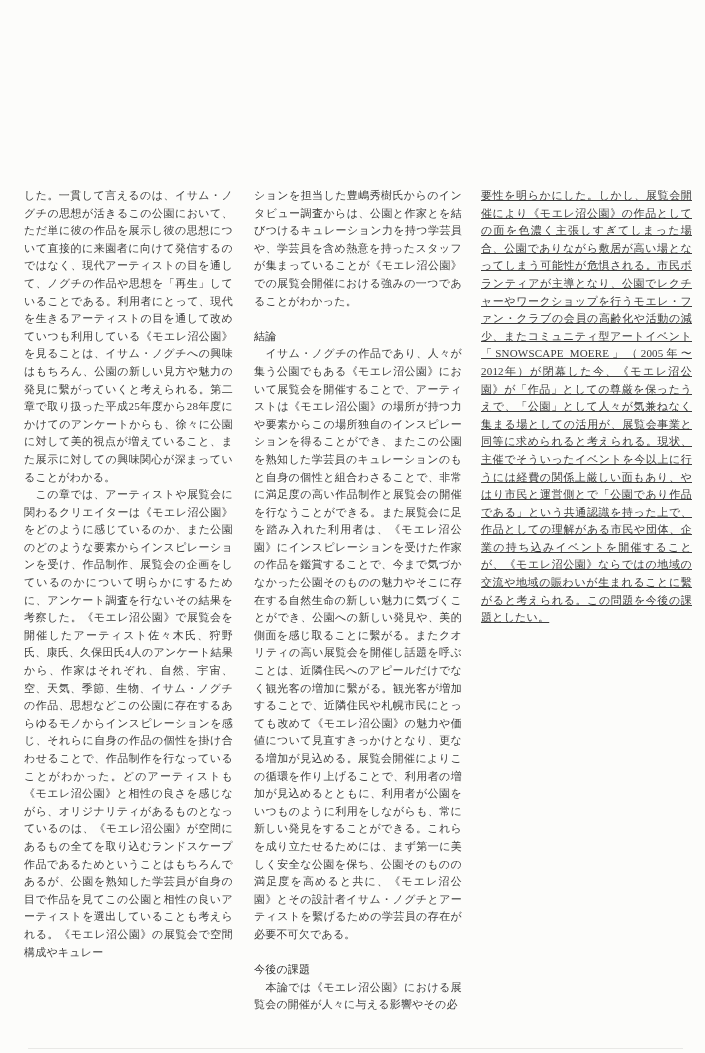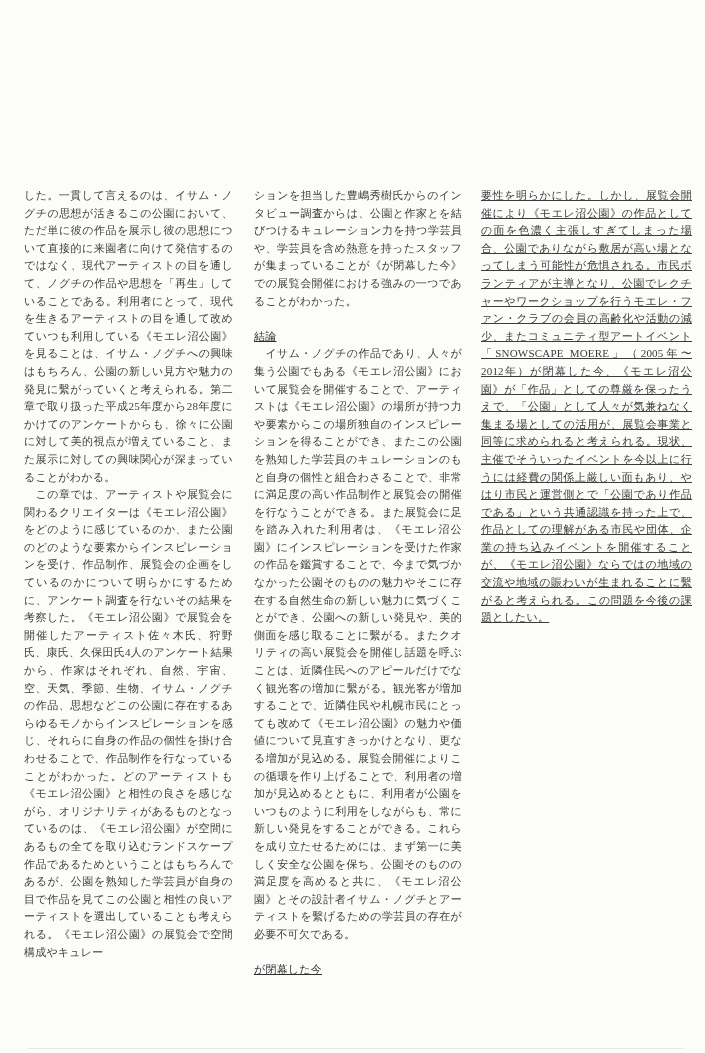--- a/index.html
+++ b/index.html
@@ -62,7 +62,7 @@
   </div>
 
   <div class="col col-2">
-    <p class="body-par">ションを担当した豊嶋秀樹氏からのインタビュー調査からは、公園と作家とを結びつけるキュレーション力を持つ学芸員や、学芸員を含め熱意を持ったスタッフが集まっていることが《が閉幕した今》での展覧会開催における強みの一つであることがわかった。</p>
+    <p class="body-par">ションを担当した豊嶋秀樹氏からのインタビュー調査からは、公園と作家とを結びつけるキュレーション力を持つ学芸員や、学芸員を含め熱意を持ったスタッフが集まっていることが《モエレ沼公園》での展覧会開催における強みの一つであることがわかった。</p>
     <h2 class="heading">結論</h2>
     <p class="body-par">　イサム・ノグチの作品であり、人々が集う公園でもある《モエレ沼公園》において展覧会を開催することで、アーティストは《モエレ沼公園》の場所が持つ力や要素からこの場所独自のインスピレーションを得ることができ、またこの公園を熟知した学芸員のキュレーションのもと自身の個性と組合わさることで、非常に満足度の高い作品制作と展覧会の開催を行なうことができる。また展覧会に足を踏み入れた利用者は、《モエレ沼公園》にインスピレーションを受けた作家の作品を鑑賞することで、今まで気づかなかった公園そのものの魅力やそこに存在する自然生命の新しい魅力に気づくことができ、公園への新しい発見や、美的側面を感じ取ることに繫がる。またクオリティの高い展覧会を開催し話題を呼ぶことは、近隣住民へのアピールだけでなく観光客の増加に繫がる。観光客が増加することで、近隣住民や札幌市民にとっても改めて《モエレ沼公園》の魅力や価値について見直すきっかけとなり、更なる増加が見込める。展覧会開催によりこの循環を作り上げることで、利用者の増加が見込めるとともに、利用者が公園をいつものように利用をしながらも、常に新しい発見をすることができる。これらを成り立たせるためには、まず第一に美しく安全な公園を保ち、公園そのものの満足度を高めると共に、《モエレ沼公園》とその設計者イサム・ノグチとアーティストを繫げるための学芸員の存在が必要不可欠である。</p>
     <h2 class="heading">が閉幕した今</h2>

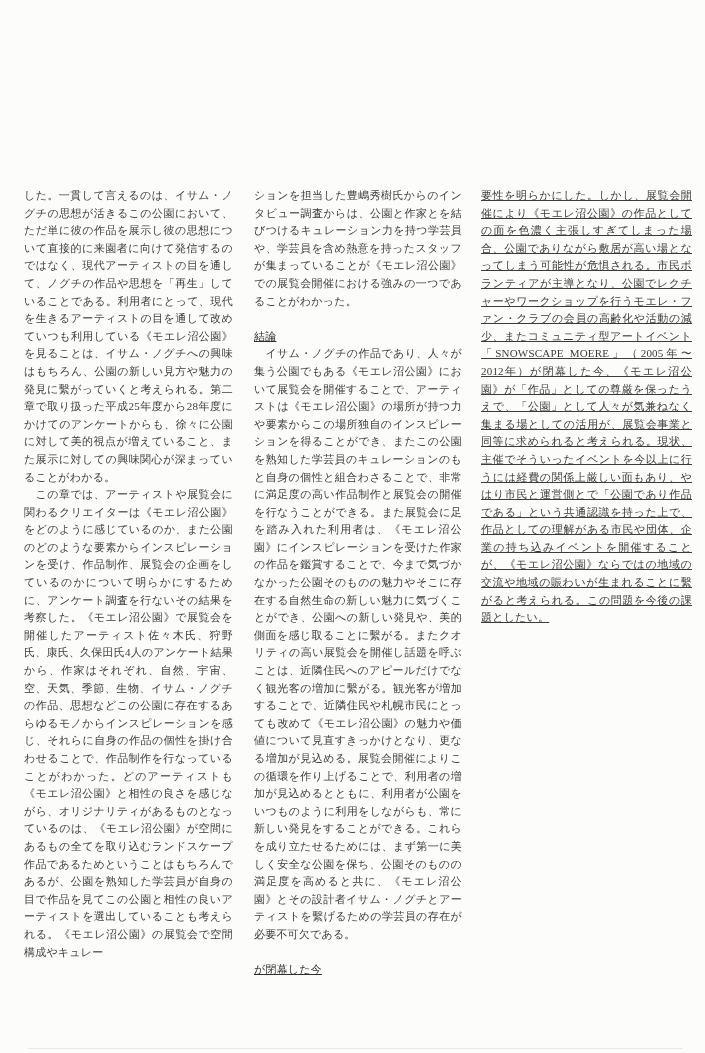--- a/index.html
+++ b/index.html
@@ -39,7 +39,6 @@
     font-size: 11px;
     line-height: 17.6px;
     text-align: justify;
-    text-decoration: underline;
   }
 
   .edge-line {

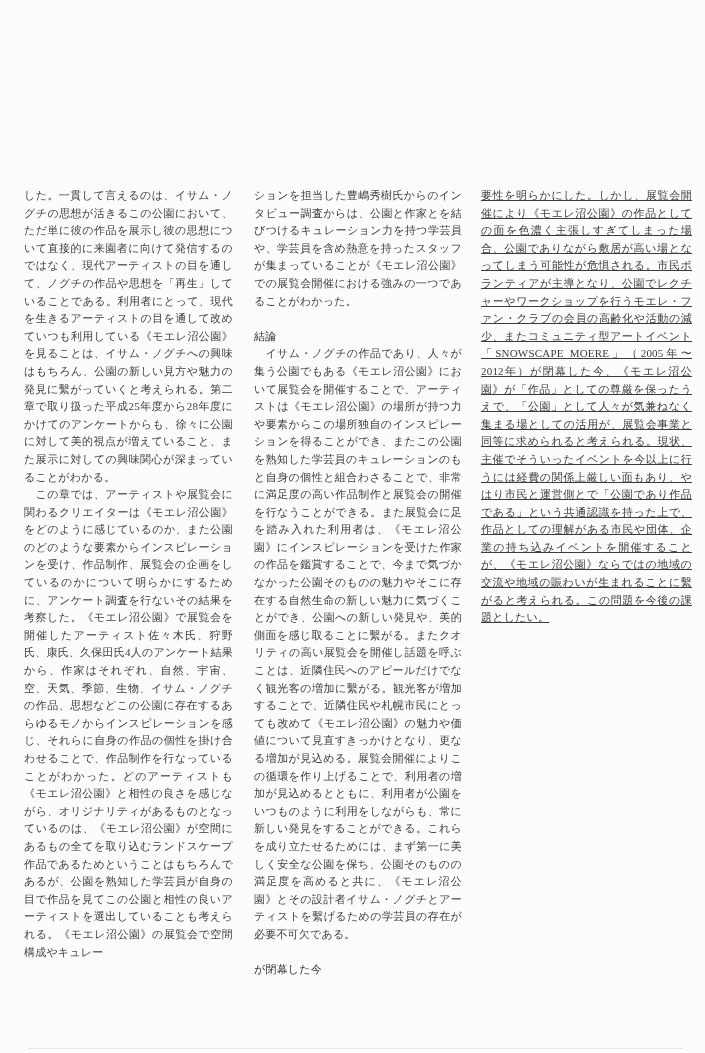--- a/index.html
+++ b/index.html
@@ -64,7 +64,7 @@
     <p class="body-par">ションを担当した豊嶋秀樹氏からのインタビュー調査からは、公園と作家とを結びつけるキュレーション力を持つ学芸員や、学芸員を含め熱意を持ったスタッフが集まっていることが《モエレ沼公園》での展覧会開催における強みの一つであることがわかった。</p>
     <h2 class="heading">結論</h2>
     <p class="body-par">　イサム・ノグチの作品であり、人々が集う公園でもある《モエレ沼公園》において展覧会を開催することで、アーティストは《モエレ沼公園》の場所が持つ力や要素からこの場所独自のインスピレーションを得ることができ、またこの公園を熟知した学芸員のキュレーションのもと自身の個性と組合わさることで、非常に満足度の高い作品制作と展覧会の開催を行なうことができる。また展覧会に足を踏み入れた利用者は、《モエレ沼公園》にインスピレーションを受けた作家の作品を鑑賞することで、今まで気づかなかった公園そのものの魅力やそこに存在する自然生命の新しい魅力に気づくことができ、公園への新しい発見や、美的側面を感じ取ることに繫がる。またクオリティの高い展覧会を開催し話題を呼ぶことは、近隣住民へのアピールだけでなく観光客の増加に繫がる。観光客が増加することで、近隣住民や札幌市民にとっても改めて《モエレ沼公園》の魅力や価値について見直すきっかけとなり、更なる増加が見込める。展覧会開催によりこの循環を作り上げることで、利用者の増加が見込めるとともに、利用者が公園をいつものように利用をしながらも、常に新しい発見をすることができる。これらを成り立たせるためには、まず第一に美しく安全な公園を保ち、公園そのものの満足度を高めると共に、《モエレ沼公園》とその設計者イサム・ノグチとアーティストを繫げるための学芸員の存在が必要不可欠である。</p>
-    <h2 class="heading">が閉幕した今</h2>
+    <h2 class="heading">今後の課題</h2>
   </div>
 
   <div class="col col-3">

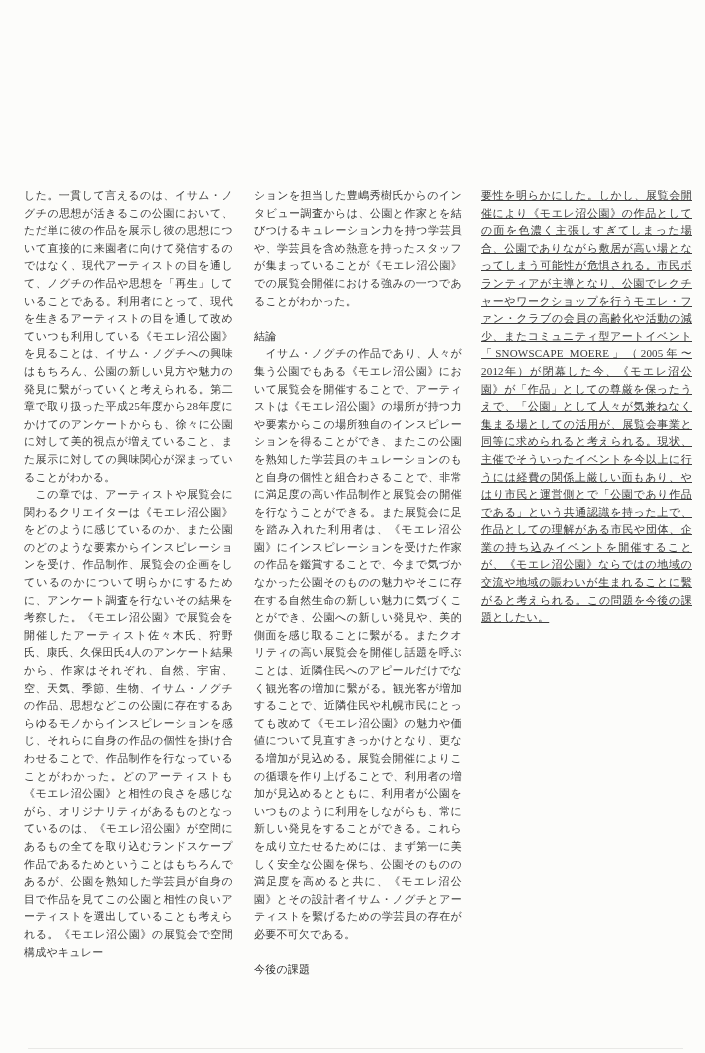--- a/index.html
+++ b/index.html
@@ -65,6 +65,7 @@
     <h2 class="heading">結論</h2>
     <p class="body-par">　イサム・ノグチの作品であり、人々が集う公園でもある《モエレ沼公園》において展覧会を開催することで、アーティストは《モエレ沼公園》の場所が持つ力や要素からこの場所独自のインスピレーションを得ることができ、またこの公園を熟知した学芸員のキュレーションのもと自身の個性と組合わさることで、非常に満足度の高い作品制作と展覧会の開催を行なうことができる。また展覧会に足を踏み入れた利用者は、《モエレ沼公園》にインスピレーションを受けた作家の作品を鑑賞することで、今まで気づかなかった公園そのものの魅力やそこに存在する自然生命の新しい魅力に気づくことができ、公園への新しい発見や、美的側面を感じ取ることに繫がる。またクオリティの高い展覧会を開催し話題を呼ぶことは、近隣住民へのアピールだけでなく観光客の増加に繫がる。観光客が増加することで、近隣住民や札幌市民にとっても改めて《モエレ沼公園》の魅力や価値について見直すきっかけとなり、更なる増加が見込める。展覧会開催によりこの循環を作り上げることで、利用者の増加が見込めるとともに、利用者が公園をいつものように利用をしながらも、常に新しい発見をすることができる。これらを成り立たせるためには、まず第一に美しく安全な公園を保ち、公園そのものの満足度を高めると共に、《モエレ沼公園》とその設計者イサム・ノグチとアーティストを繫げるための学芸員の存在が必要不可欠である。</p>
     <h2 class="heading">今後の課題</h2>
+    <p class="body-par">　本論では《モエレ沼公園》における展覧会の開催が人々に与える影響やその必</p>
   </div>
 
   <div class="col col-3">

